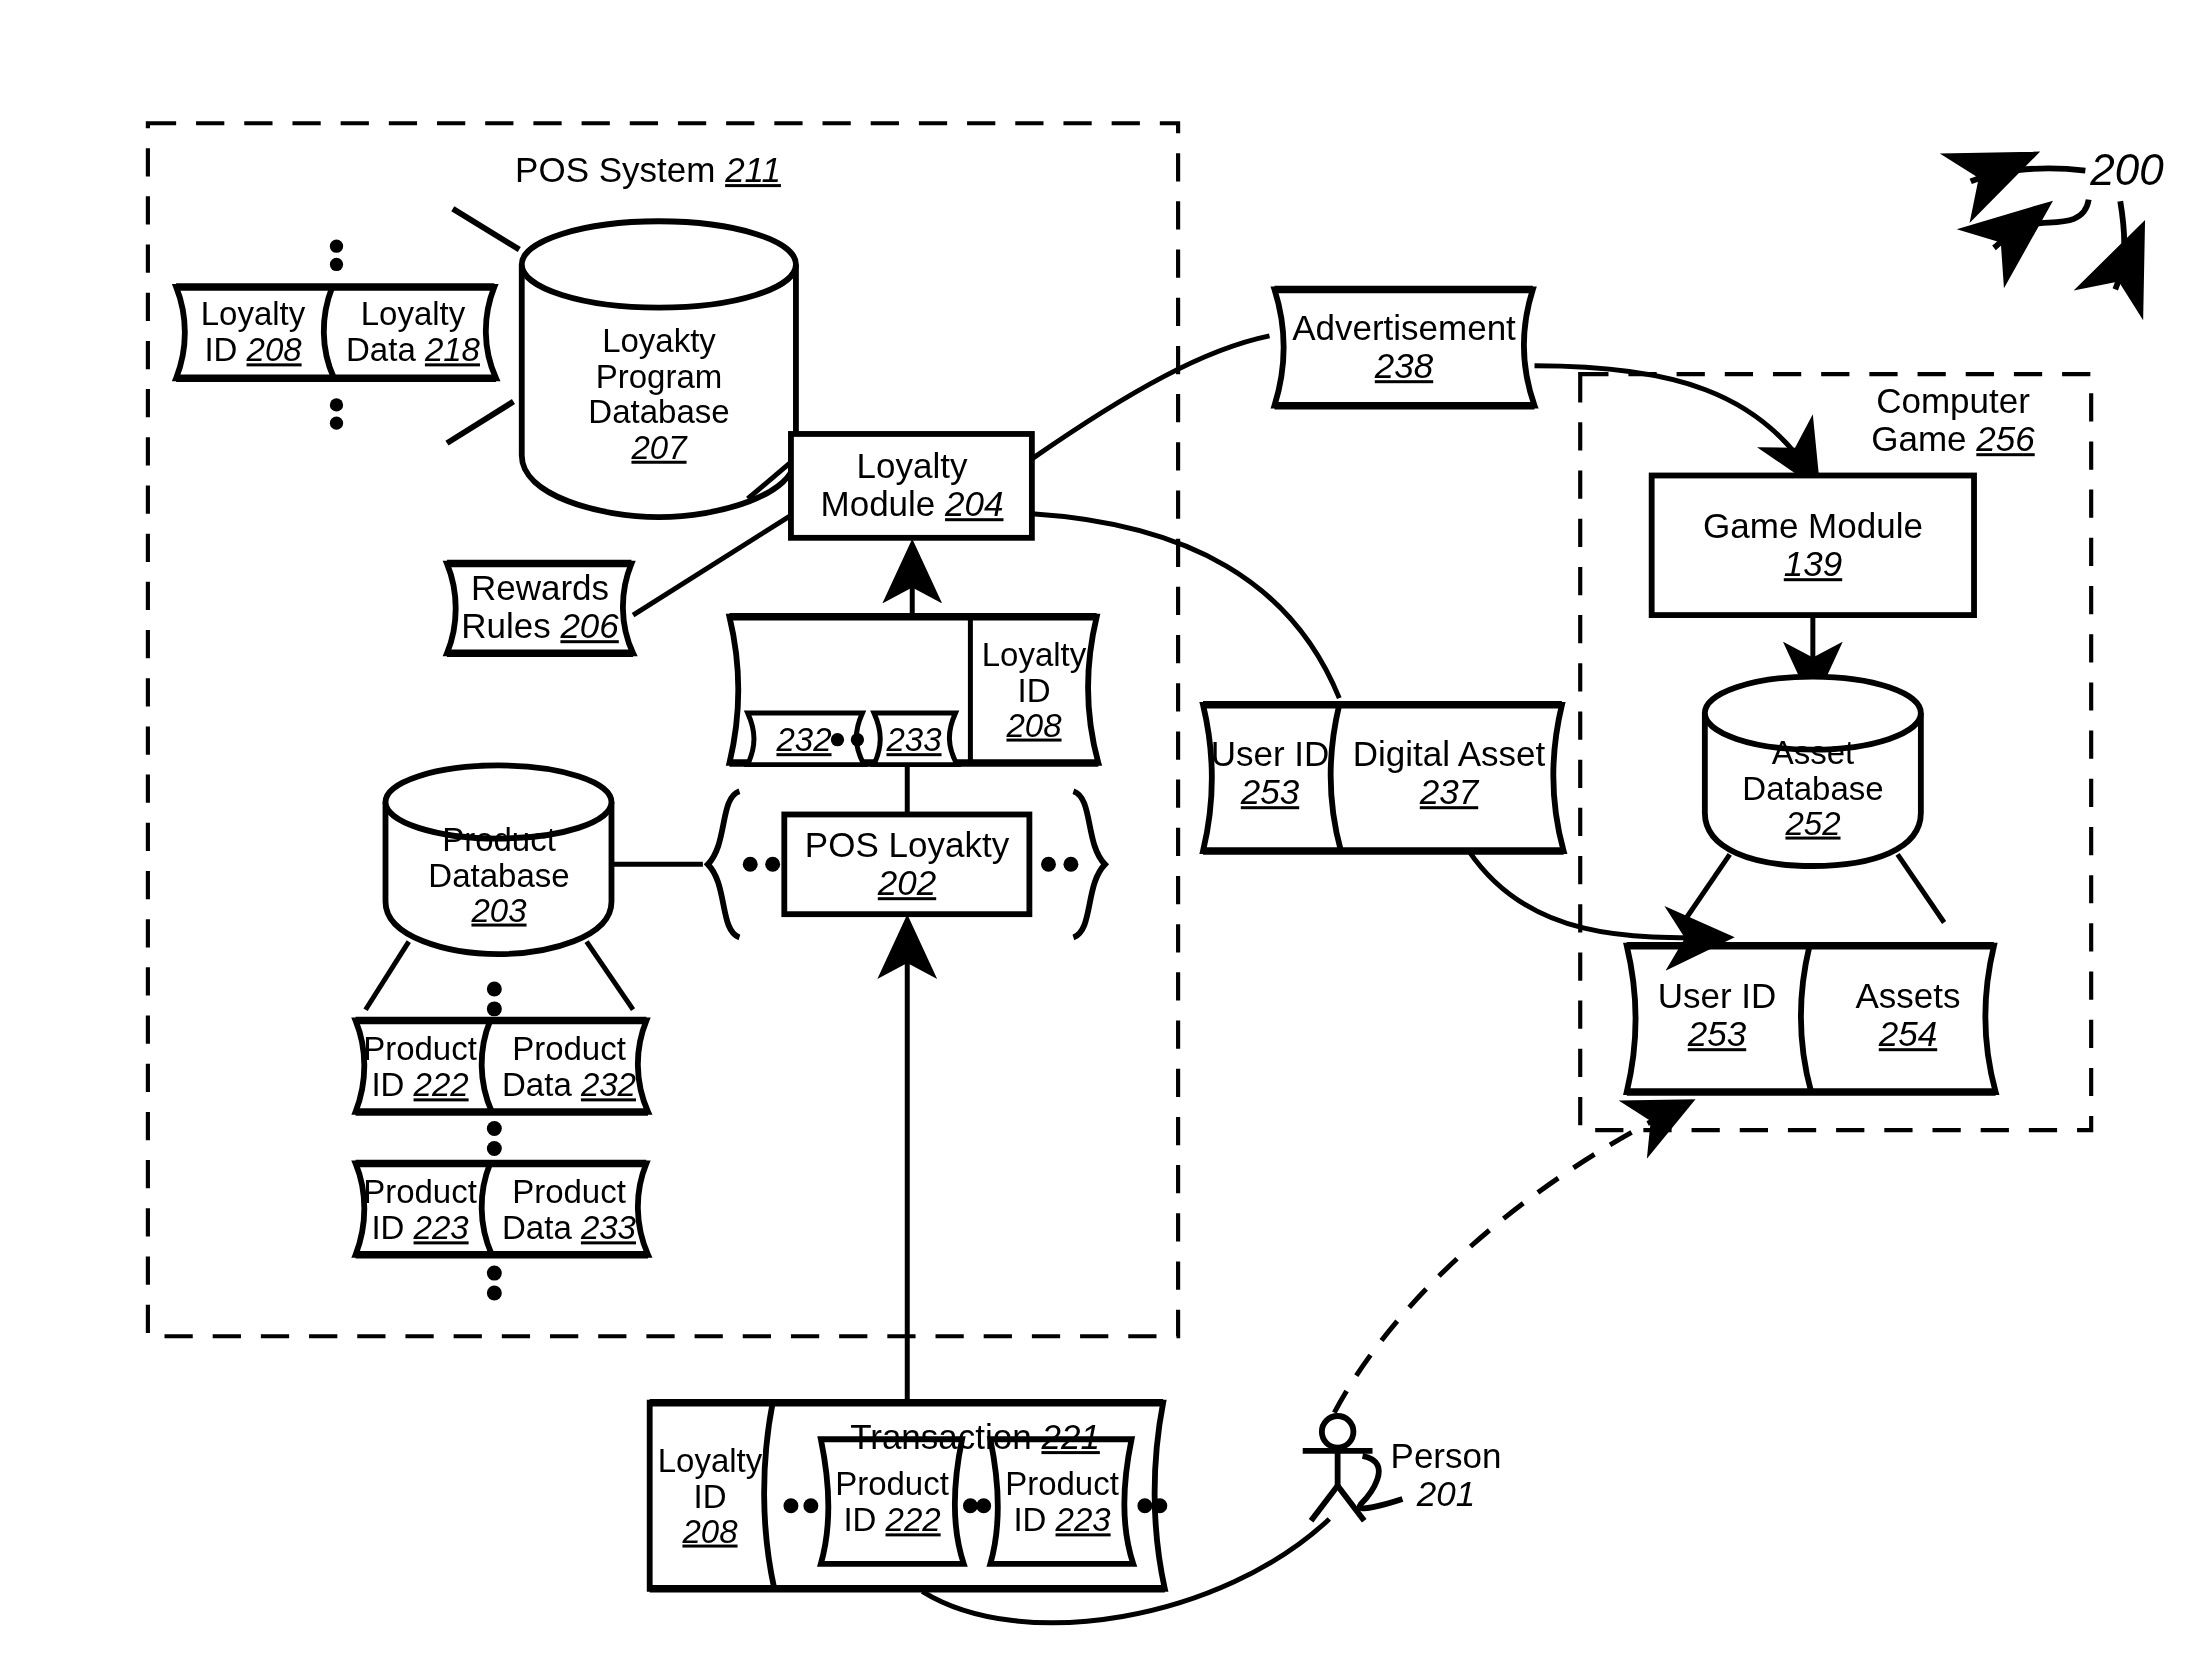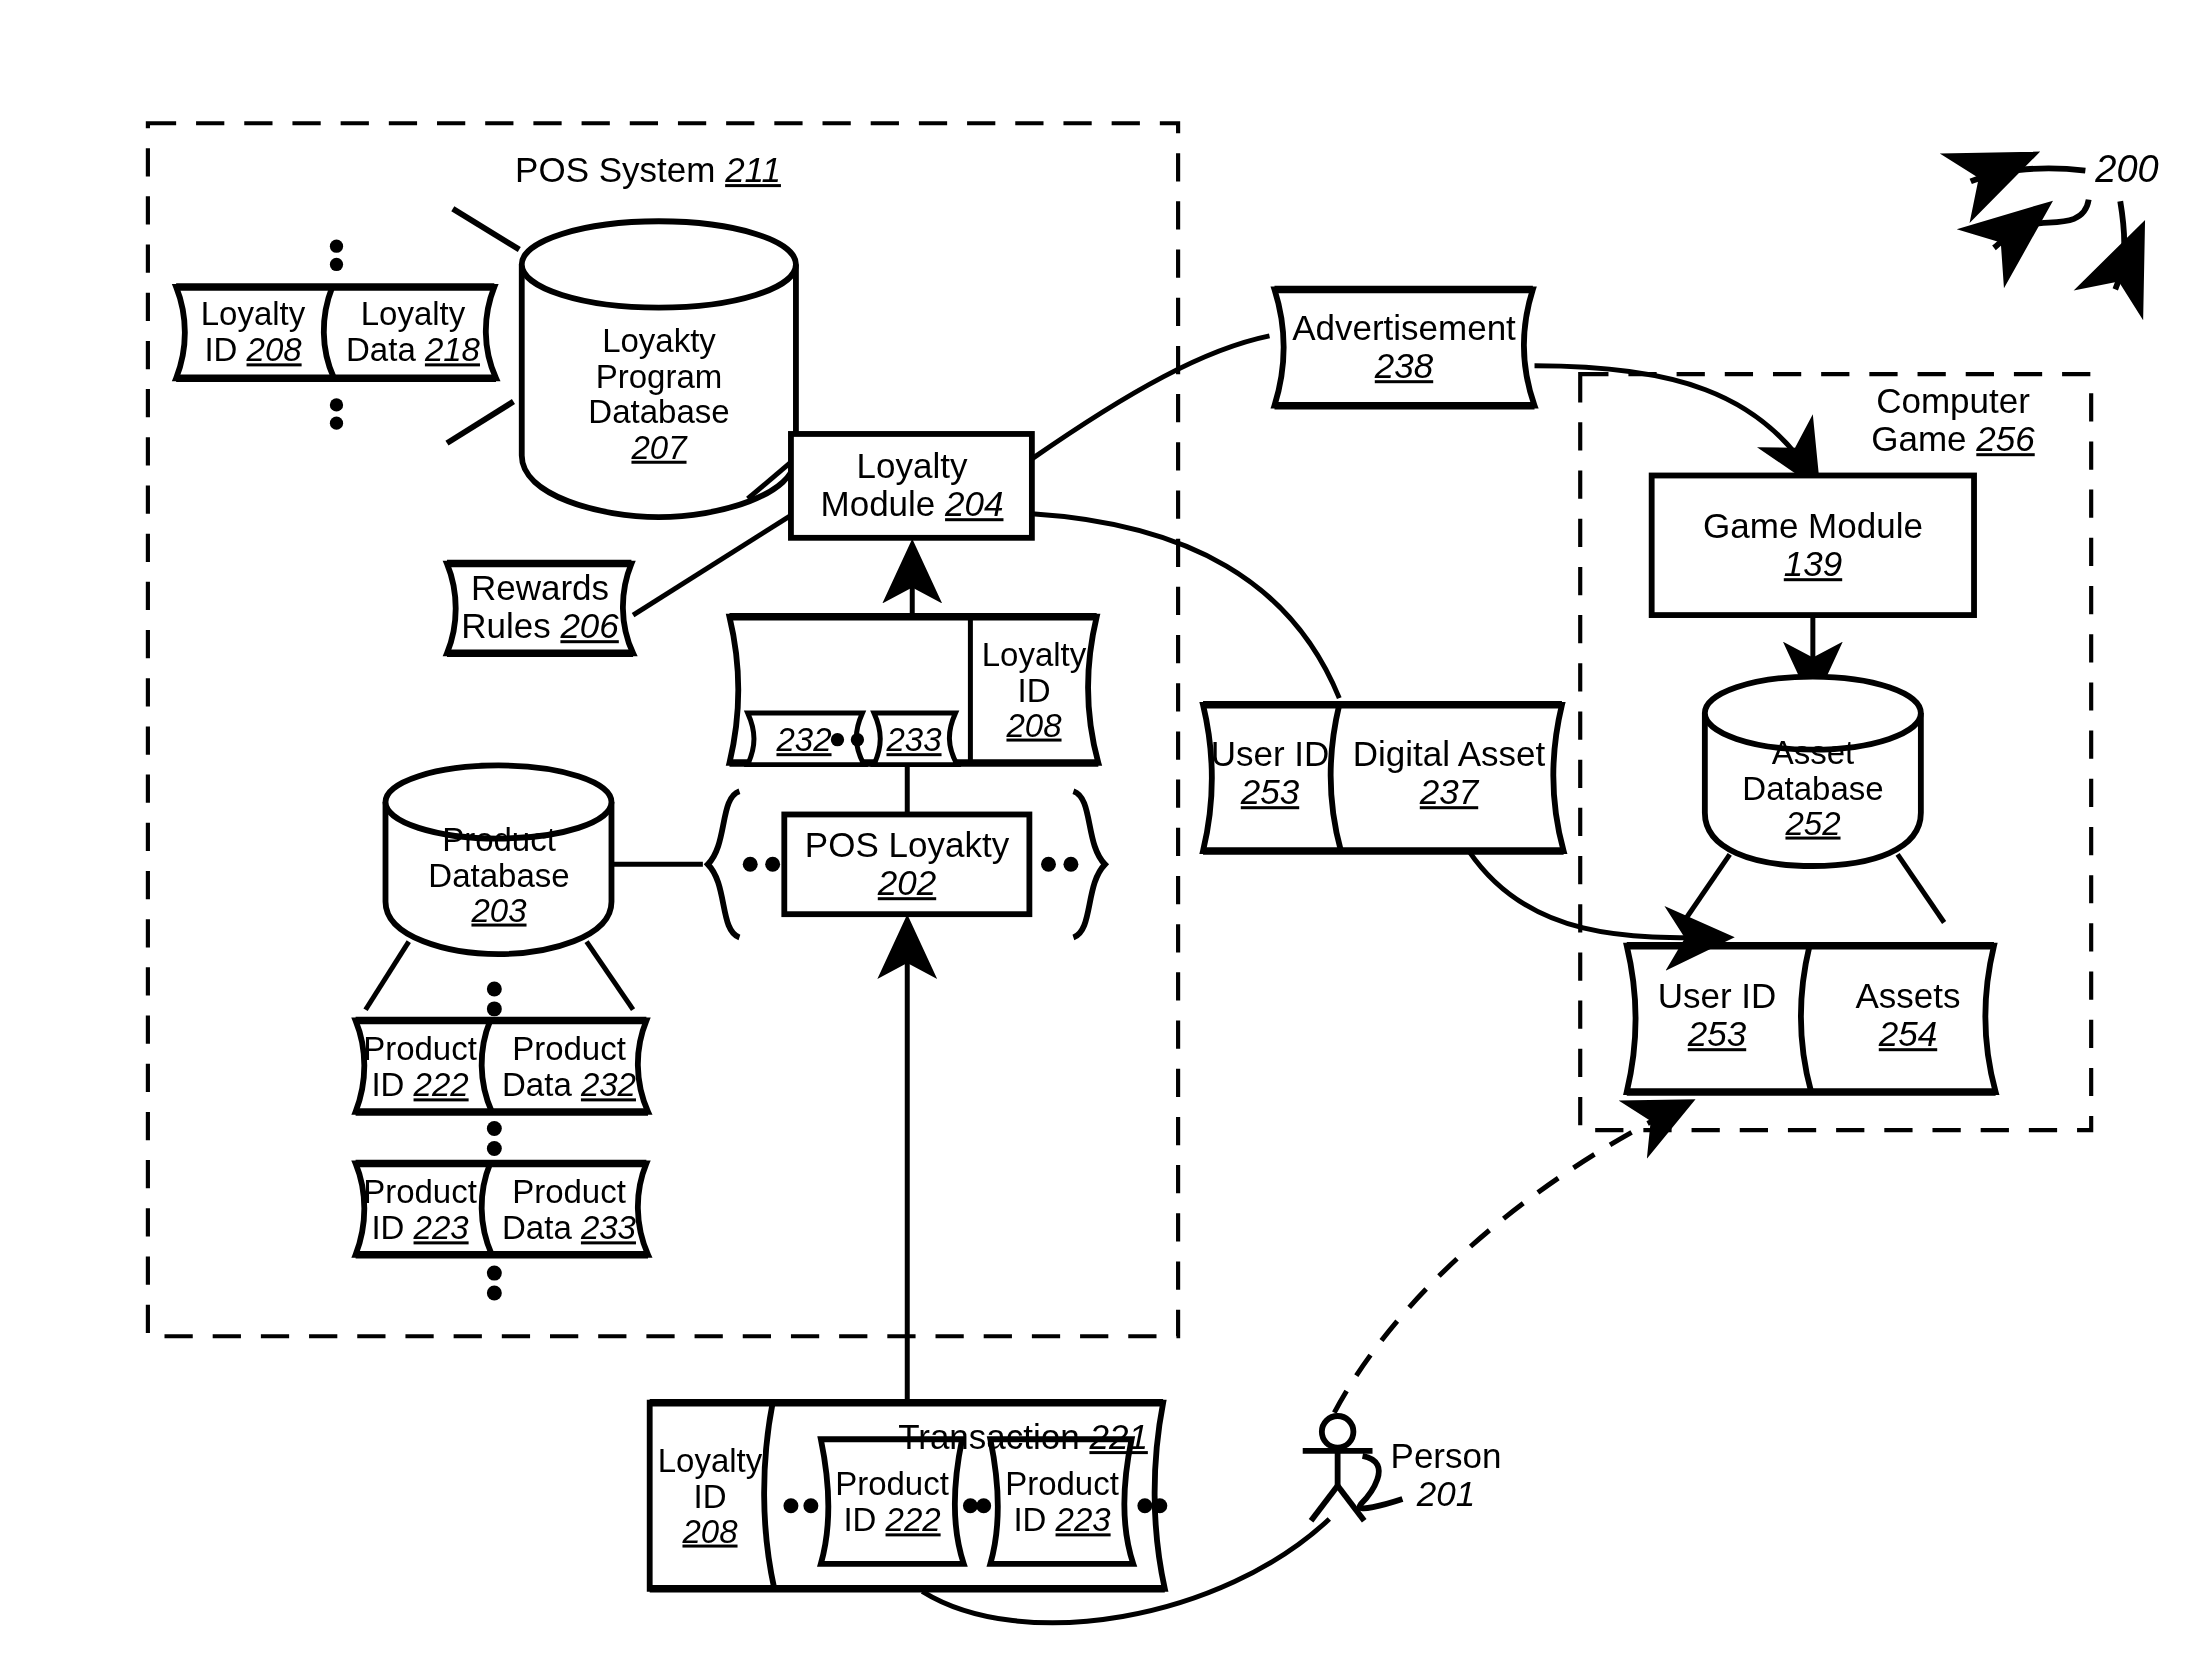--- a/index.html
+++ b/index.html
@@ -36,7 +36,7 @@
   .ctr { transform: translate(-50%, -50%); }
   .f40 { font-size: 33px; }
   .f42 { font-size: 35px; }
-  .f46 { font-size: 38px; }
+  .f46 { font-size: 44px; }
 </style>
 </head>
 <body>

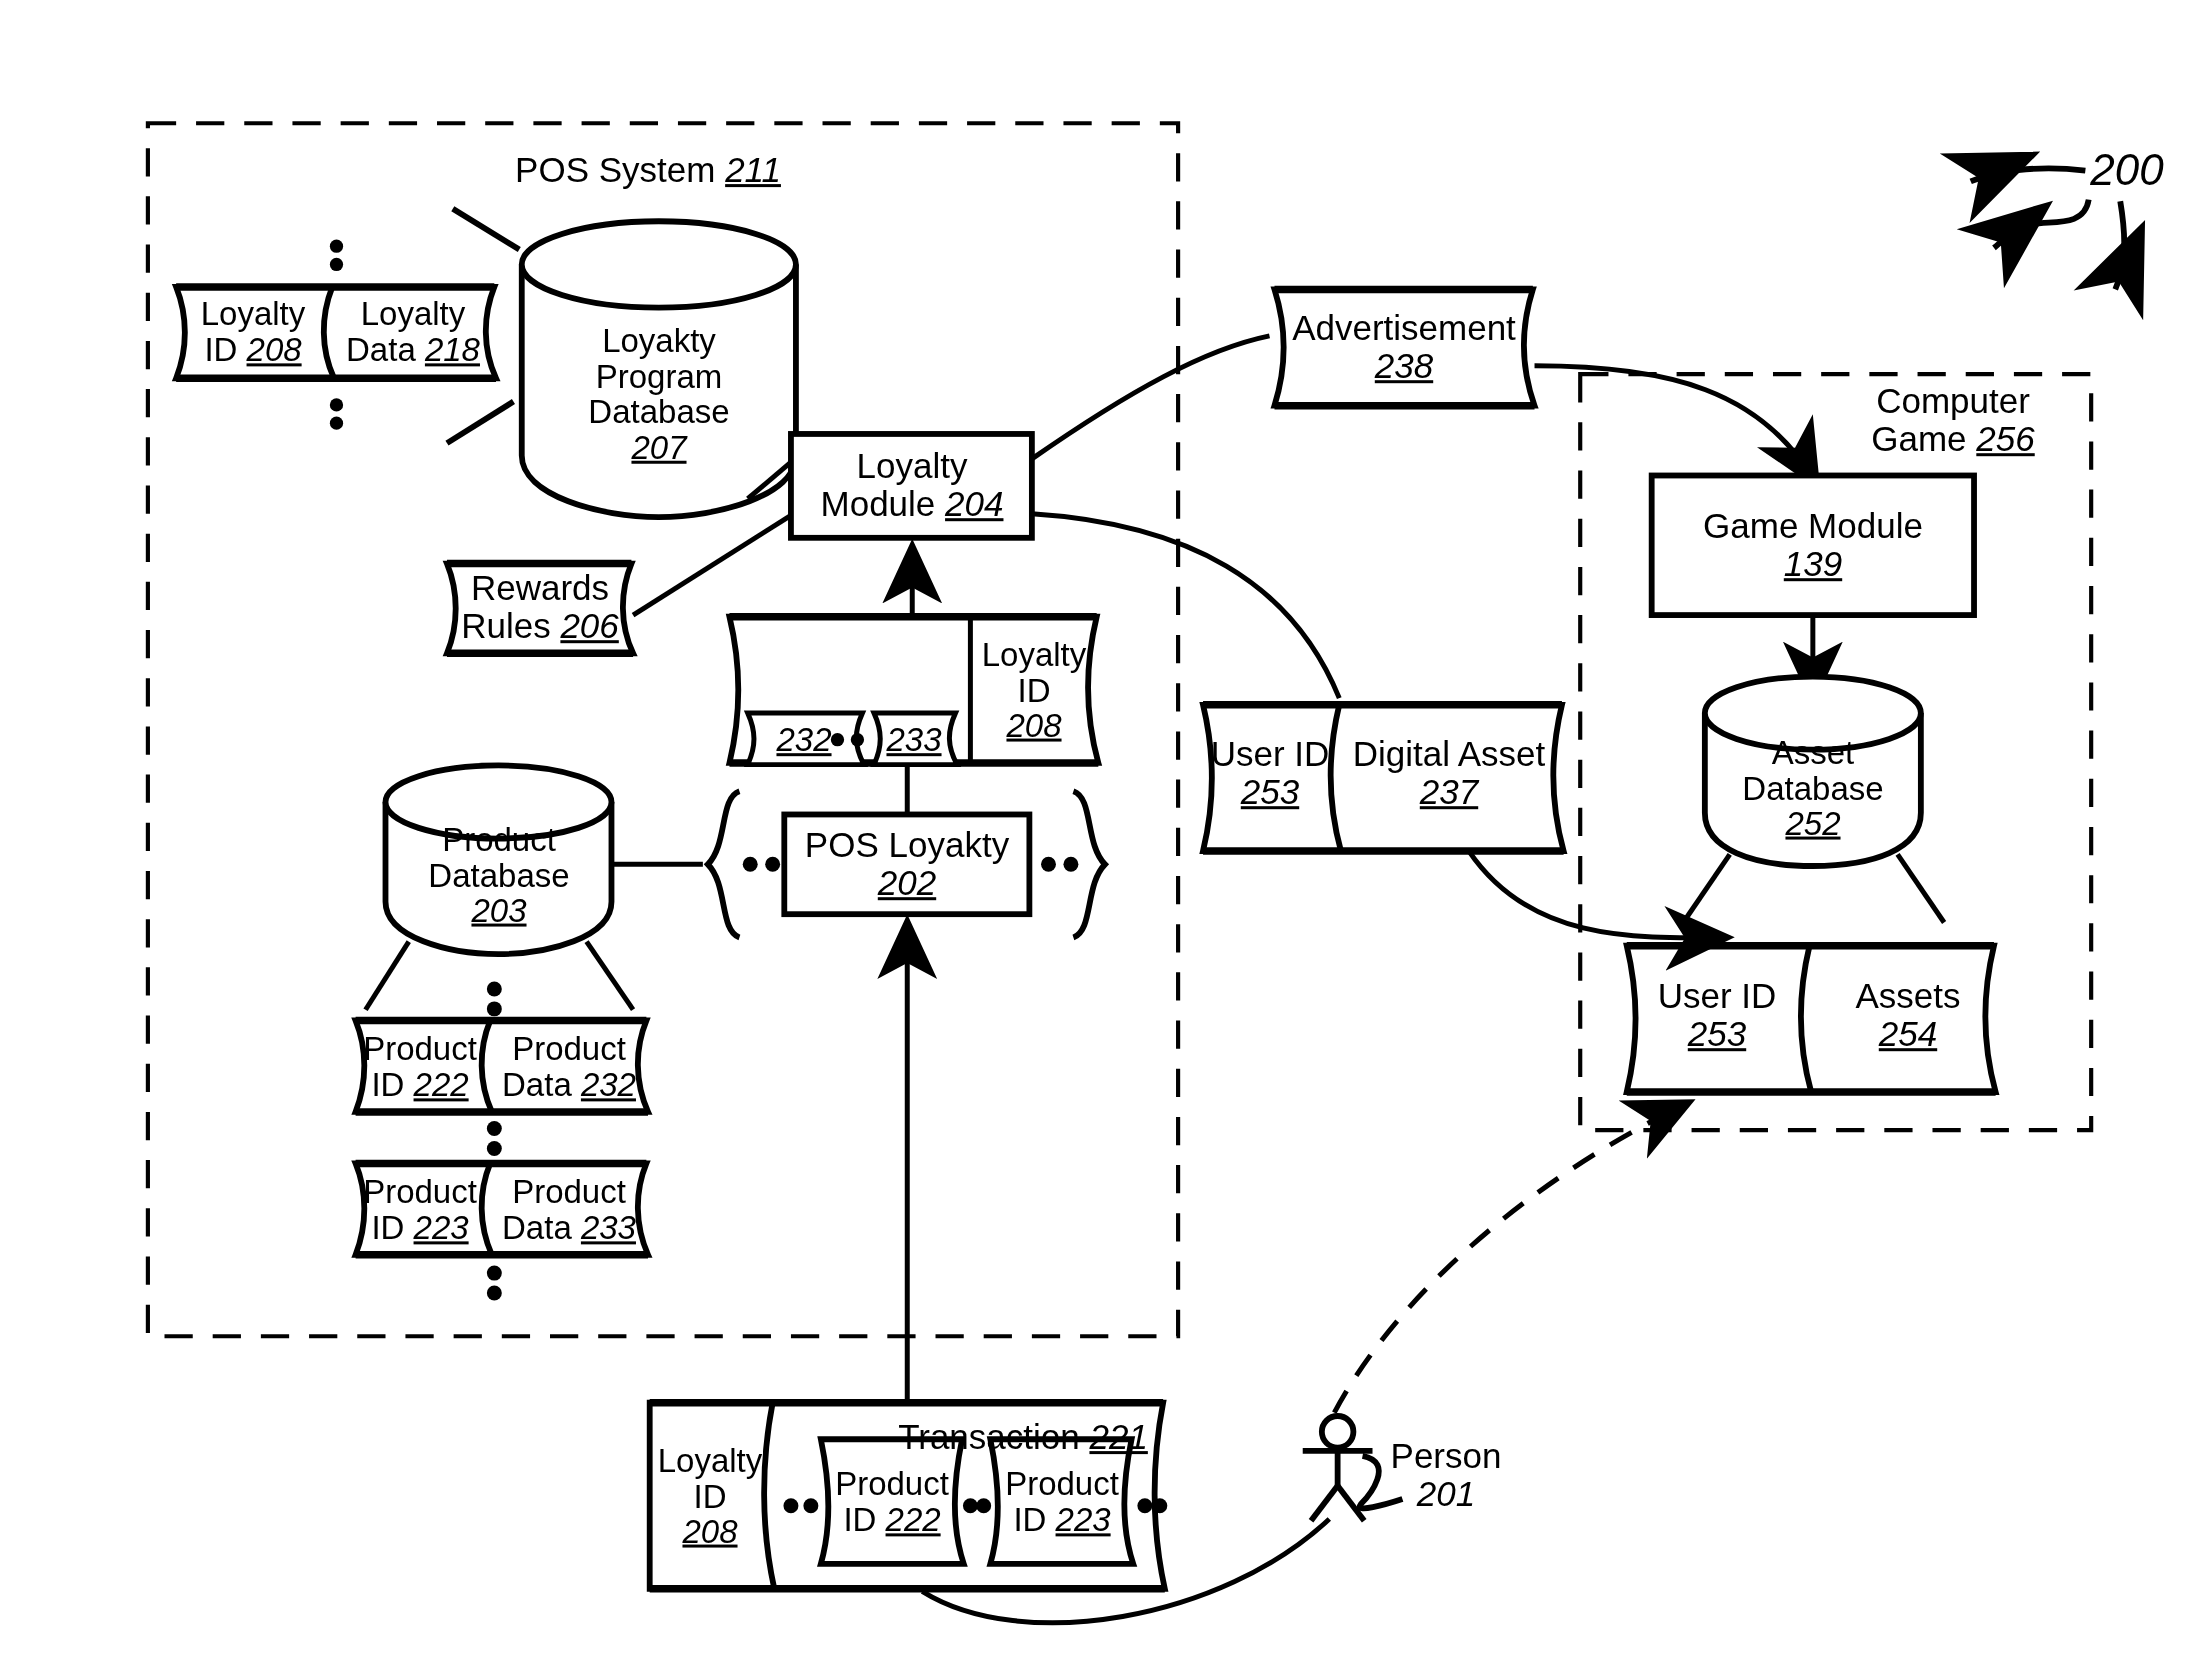--- a/index.html
+++ b/index.html
@@ -351,7 +351,7 @@
   <div class="lbl ctr f42" style="left:1449px; top:773px;"><span>Digital Asset</span>
 <span class="num">237</span></div>
 
-  <div class="lbl ctr f42" style="left:975px; top:1437px;margin-left:48px;"><span>Transaction</span> <span class="num">221</span></div>
+  <div class="lbl ctr f42" style="left:975px; top:1437px;"><span>Transaction</span> <span class="num">221</span></div>
 
   <div class="lbl ctr f40" style="left:710px; top:1496px;"><span>Loyalty
 ID</span>

